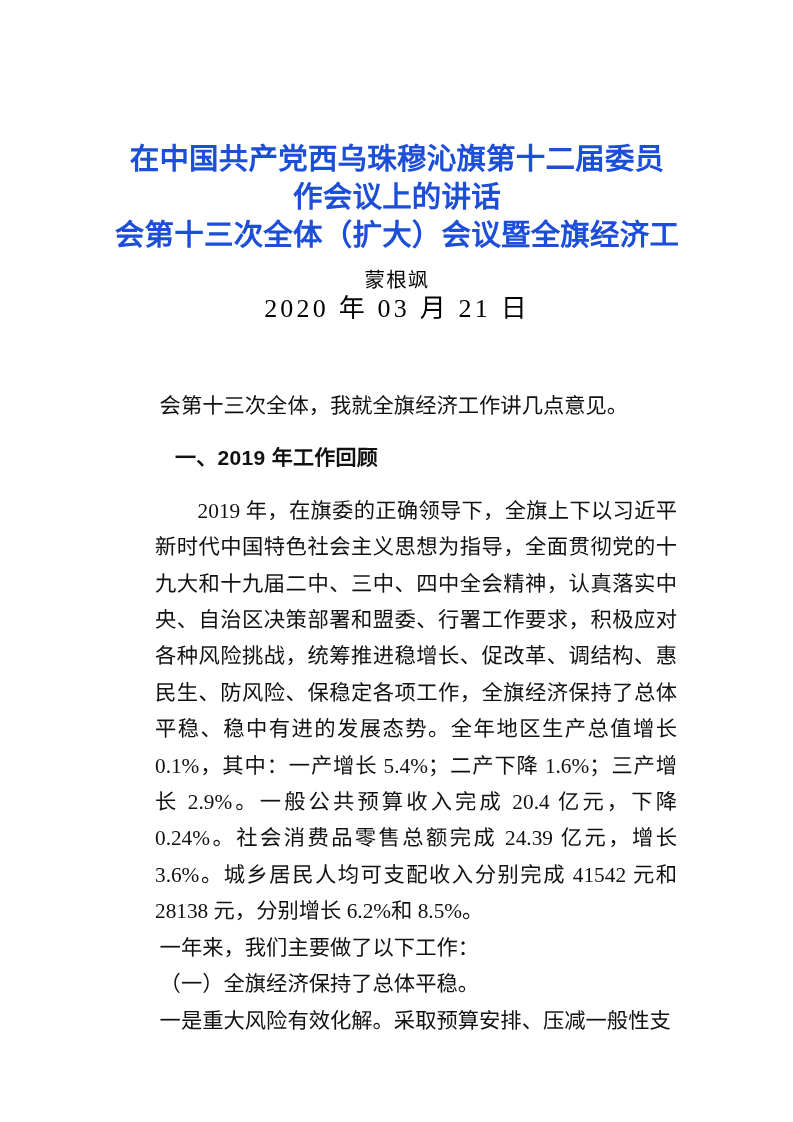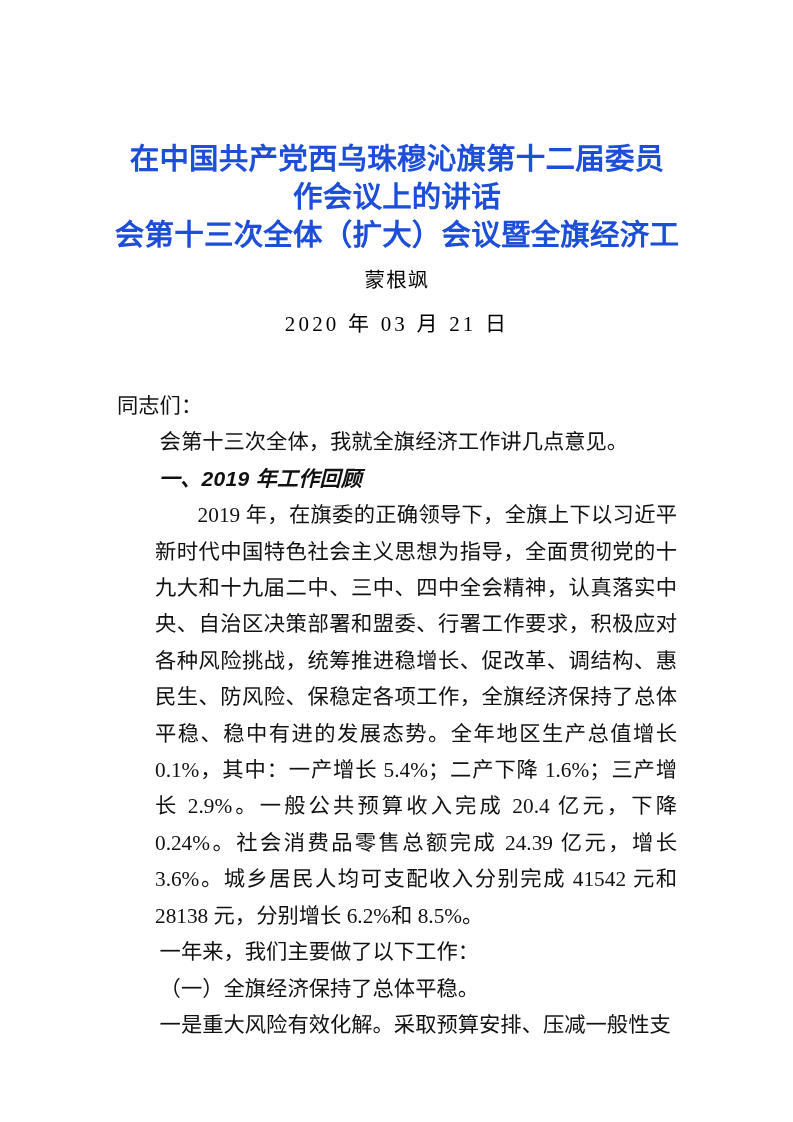--- a/index.html
+++ b/index.html
@@ -59,10 +59,10 @@
   .doc-date {
     position: absolute;
     left: 112px;
-    top: 310px;
+    top: 295px;
     width: 570px;
     text-align: center;
-    font-size: 21px;
+    font-size: 26px;
     line-height: 28px;
     letter-spacing: 3.2px;
     font-family: "Liberation Serif", "DejaVu Serif", serif;

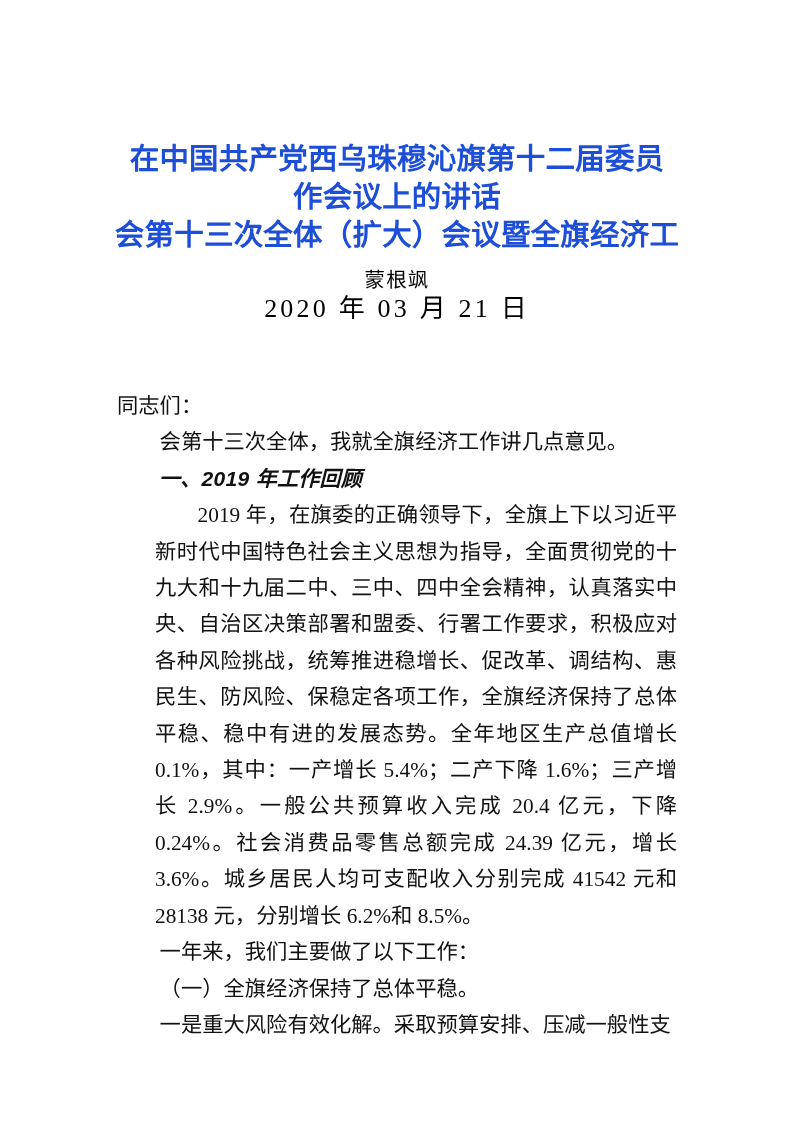--- a/index.html
+++ b/index.html
@@ -125,7 +125,6 @@
   <div class="doc-date">2020 年 03 月 21 日</div>
 
   <div class="doc-body">
-    <p class="p">同志们：</p>
     <p class="p indent">会第十三次全体，我就全旗经济工作讲几点意见。</p>
     <p class="h-sec">一、2019 年工作回顾</p>
     <p class="p indent full">2019 年，在旗委的正确领导下，全旗上下以习近平新时代中国特色社会主义思想为指导，全面贯彻党的十九大和十九届二中、三中、四中全会精神，认真落实中央、自治区决策部署和盟委、行署工作要求，积极应对各种风险挑战，统筹推进稳增长、促改革、调结构、惠民生、防风险、保稳定各项工作，全旗经济保持了总体平稳、稳中有进的发展态势。全年地区生产总值增长 0.1%，其中：一产增长 5.4%；二产下降 1.6%；三产增长 2.9%。一般公共预算收入完成 20.4 亿元，下降 0.24%。社会消费品零售总额完成 24.39 亿元，增长 3.6%。城乡居民人均可支配收入分别完成 41542 元和 28138 元，分别增长 6.2%和 8.5%。</p>

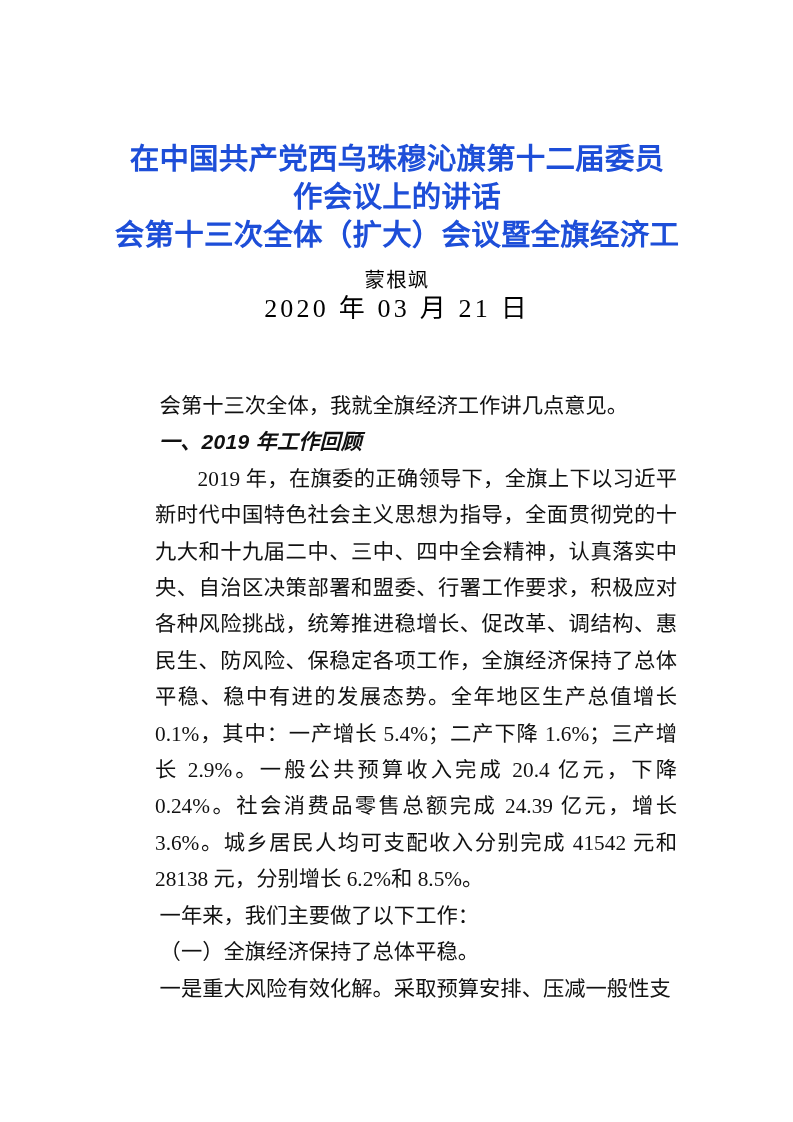--- a/index.html
+++ b/index.html
@@ -99,14 +99,13 @@
 
   
   .h-sec {
-    margin: 0;
+    margin: 16px;
     text-indent: 2em;
     font-family: "Liberation Sans", "DejaVu Sans", sans-serif;
     font-weight: 700;
     font-size: 21px;
     line-height: 36.4px;
     letter-spacing: 0.3px;
-    font-style: italic;
   }
 </style>
 </head>

